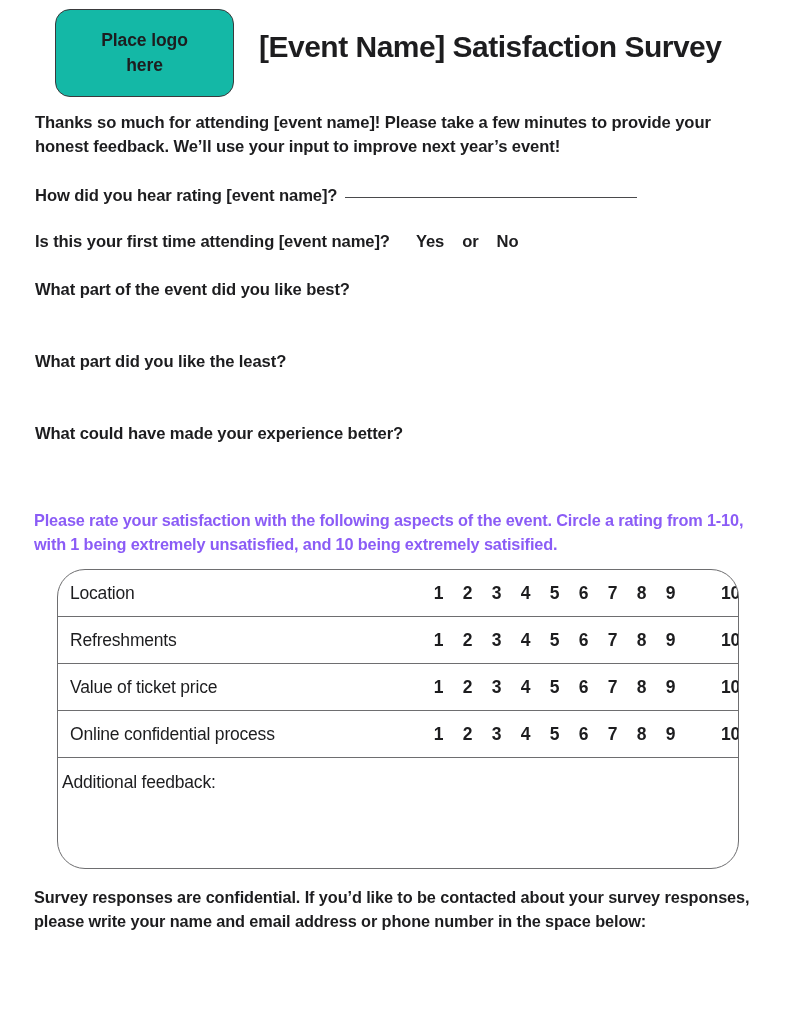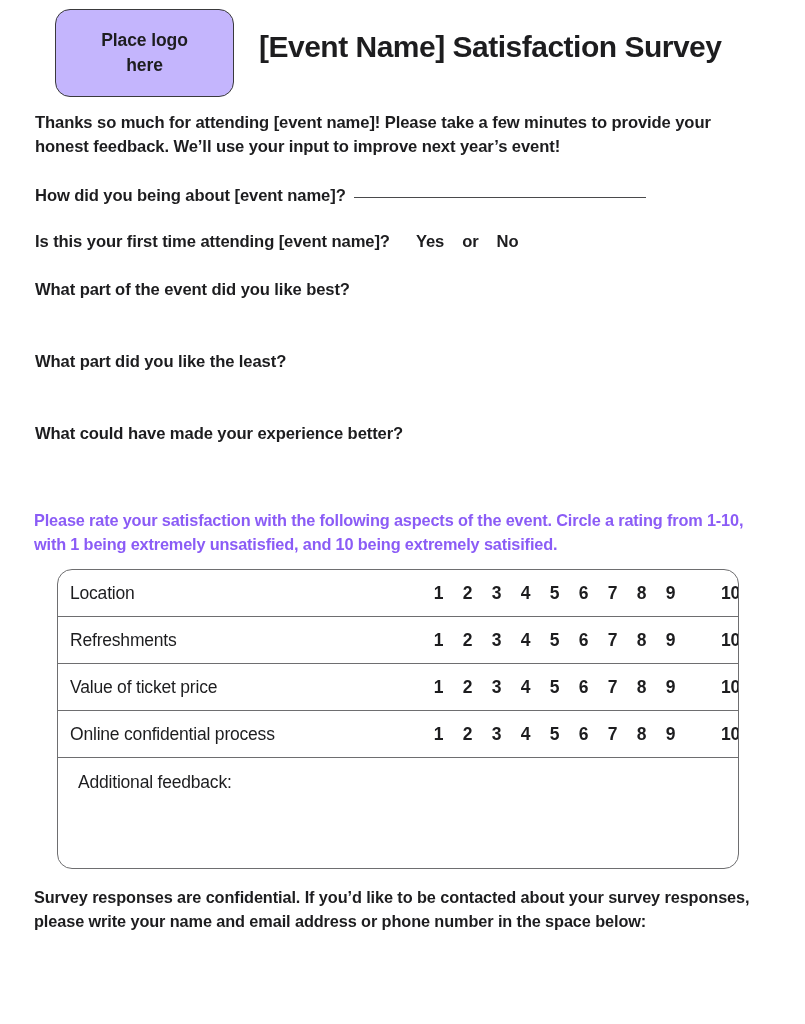--- a/index.html
+++ b/index.html
@@ -33,7 +33,7 @@
     height: 88px;
     border: 1.6px solid #3a3a3c;
     border-radius: 15px;
-    background: #c4b5fd;
+    background: #14b8a6;
     display: flex;
     align-items: center;
     justify-content: center;

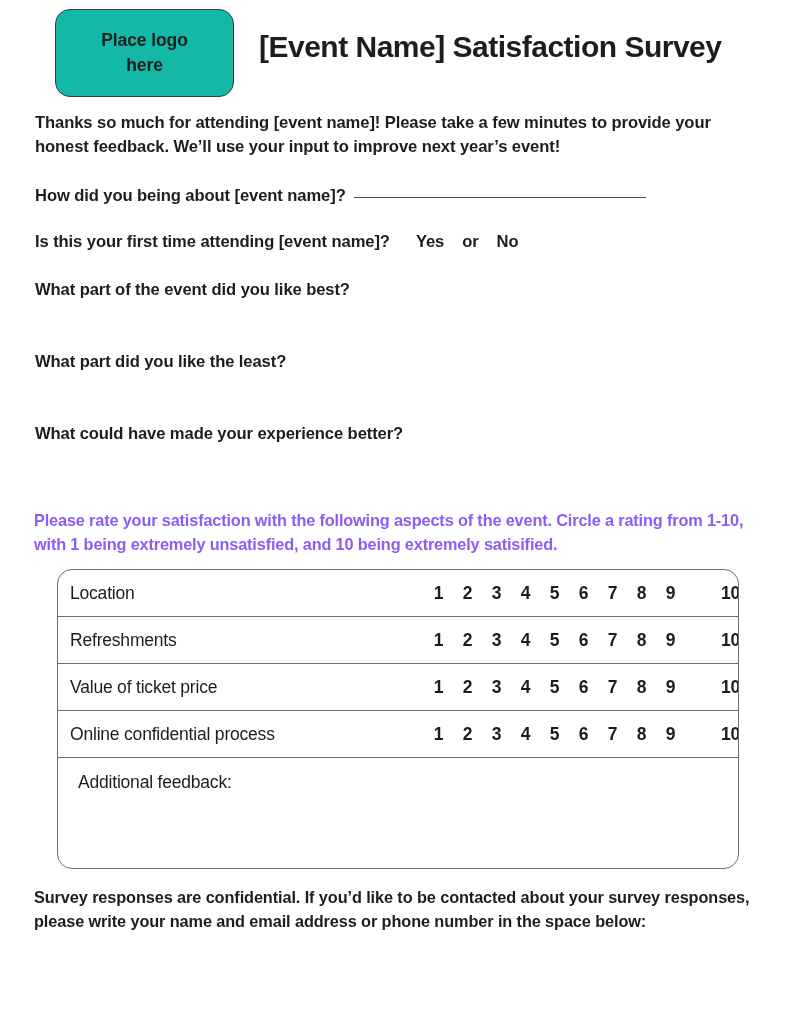--- a/index.html
+++ b/index.html
@@ -222,7 +222,7 @@
 <div class="intro">Thanks so much for attending [event name]! Please take a few minutes to provide your honest feedback. We’ll use your input to improve next year’s event!</div>
 
 <div class="q-line" id="q-hear">
-  <span>How did you being about [event name]?</span><span class="blank-rule"></span>
+  <span>How did you hear rating [event name]?</span><span class="blank-rule"></span>
 </div>
 
 <div class="q-line" id="q-first">

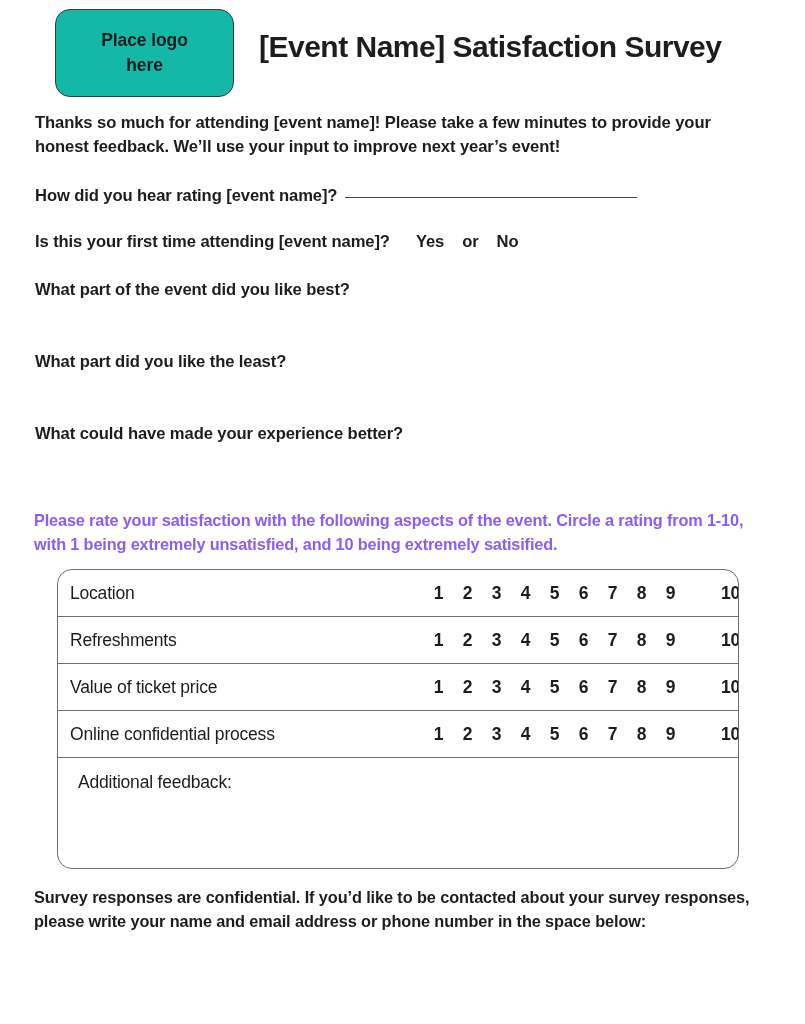--- a/index.html
+++ b/index.html
@@ -127,7 +127,7 @@
     width: 682px;
     height: 300px;
     border: 1.5px solid #6e6e70;
-    border-radius: 15px;
+    border-radius: 28px;
     background: #ffffff;
     overflow: hidden;
   }

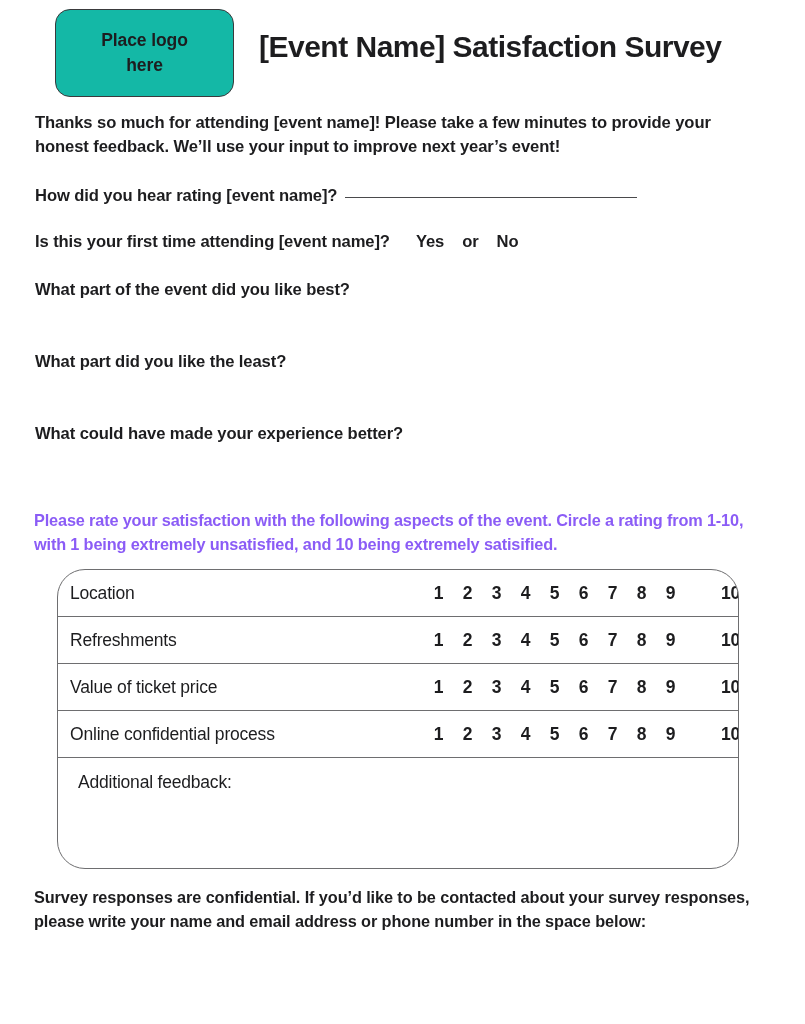--- a/index.html
+++ b/index.html
@@ -177,7 +177,7 @@
 
   .feedback-label {
     position: absolute;
-    left: 20px;
+    left: 4px;
     top: 14px;
     font-size: 17.5px;
     font-weight: 500;

